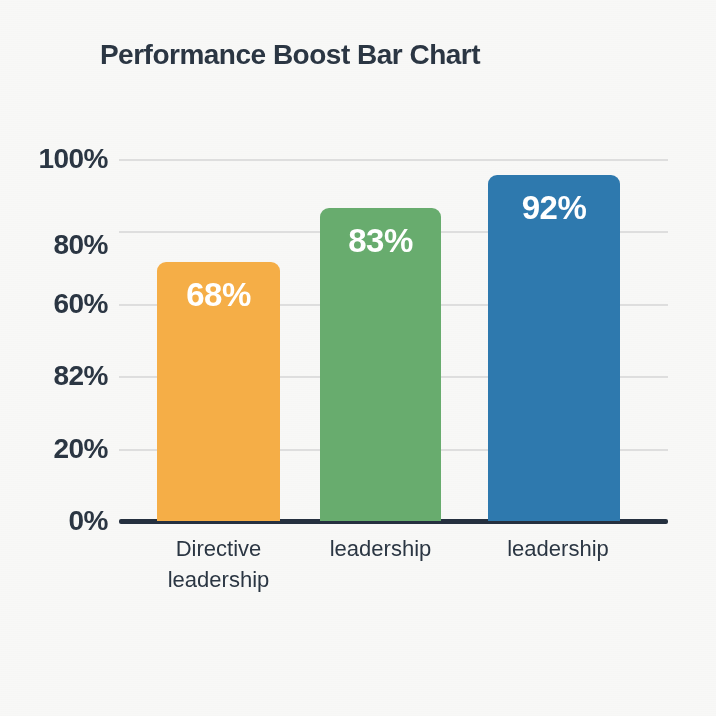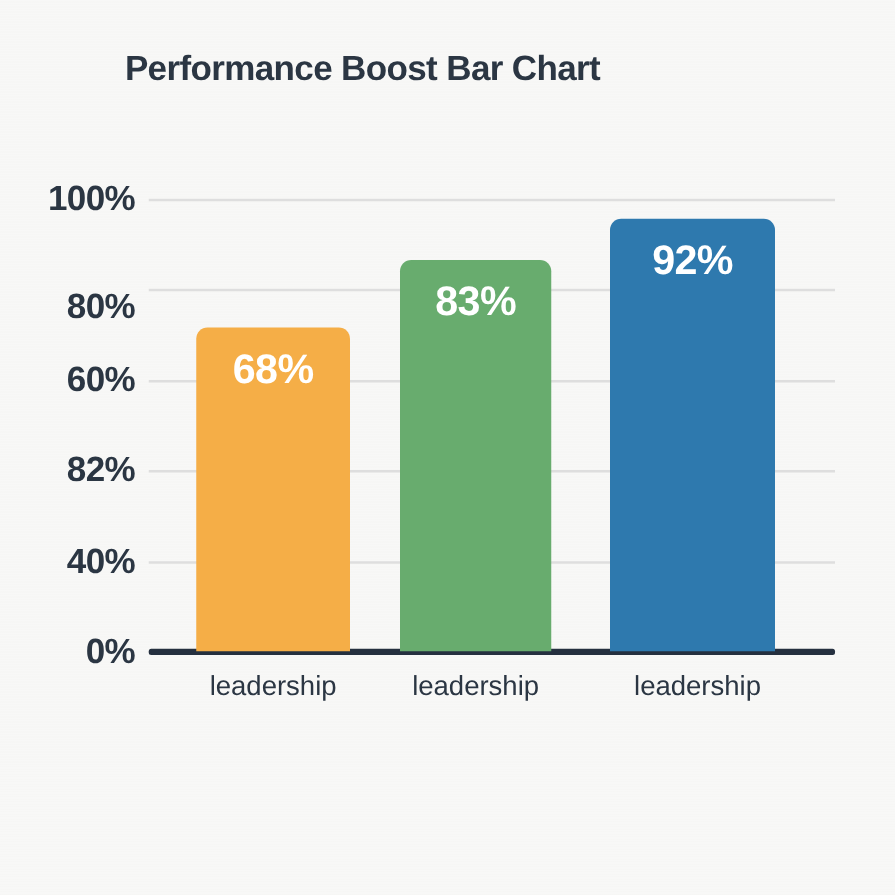--- a/index.html
+++ b/index.html
@@ -131,7 +131,7 @@
     <div class="y-tick-label" style="top:86px;">80%</div>
     <div class="y-tick-label" style="top:144.8px;text-align:right;">60%</div>
     <div class="y-tick-label" style="top:217.2px;">82%</div>
-    <div class="y-tick-label" style="top:289.6px;">40%</div>
+    <div class="y-tick-label" style="top:289.6px;">20%</div>
     <div class="y-tick-label" style="top:362px;">0%</div>
   </div>
 

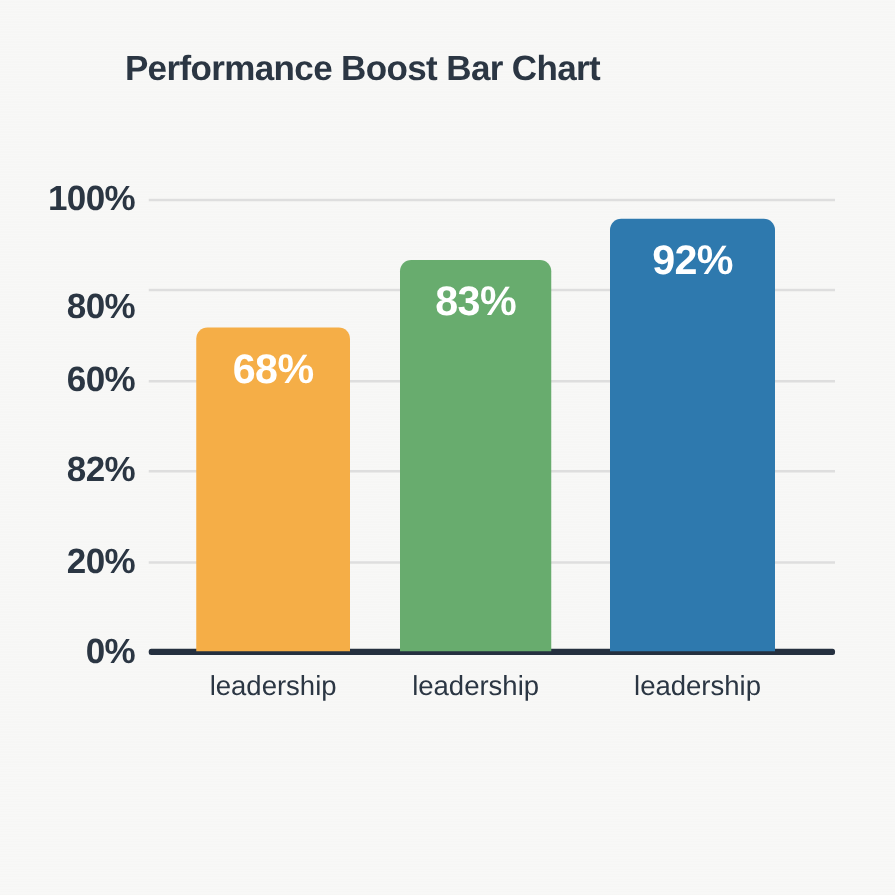--- a/index.html
+++ b/index.html
@@ -166,6 +166,7 @@
   </div>
 
   <div class="cat-label" style="left:147px; width:143px;">
+    <span>Directive</span>
     <span>leadership</span>
   </div>
 

